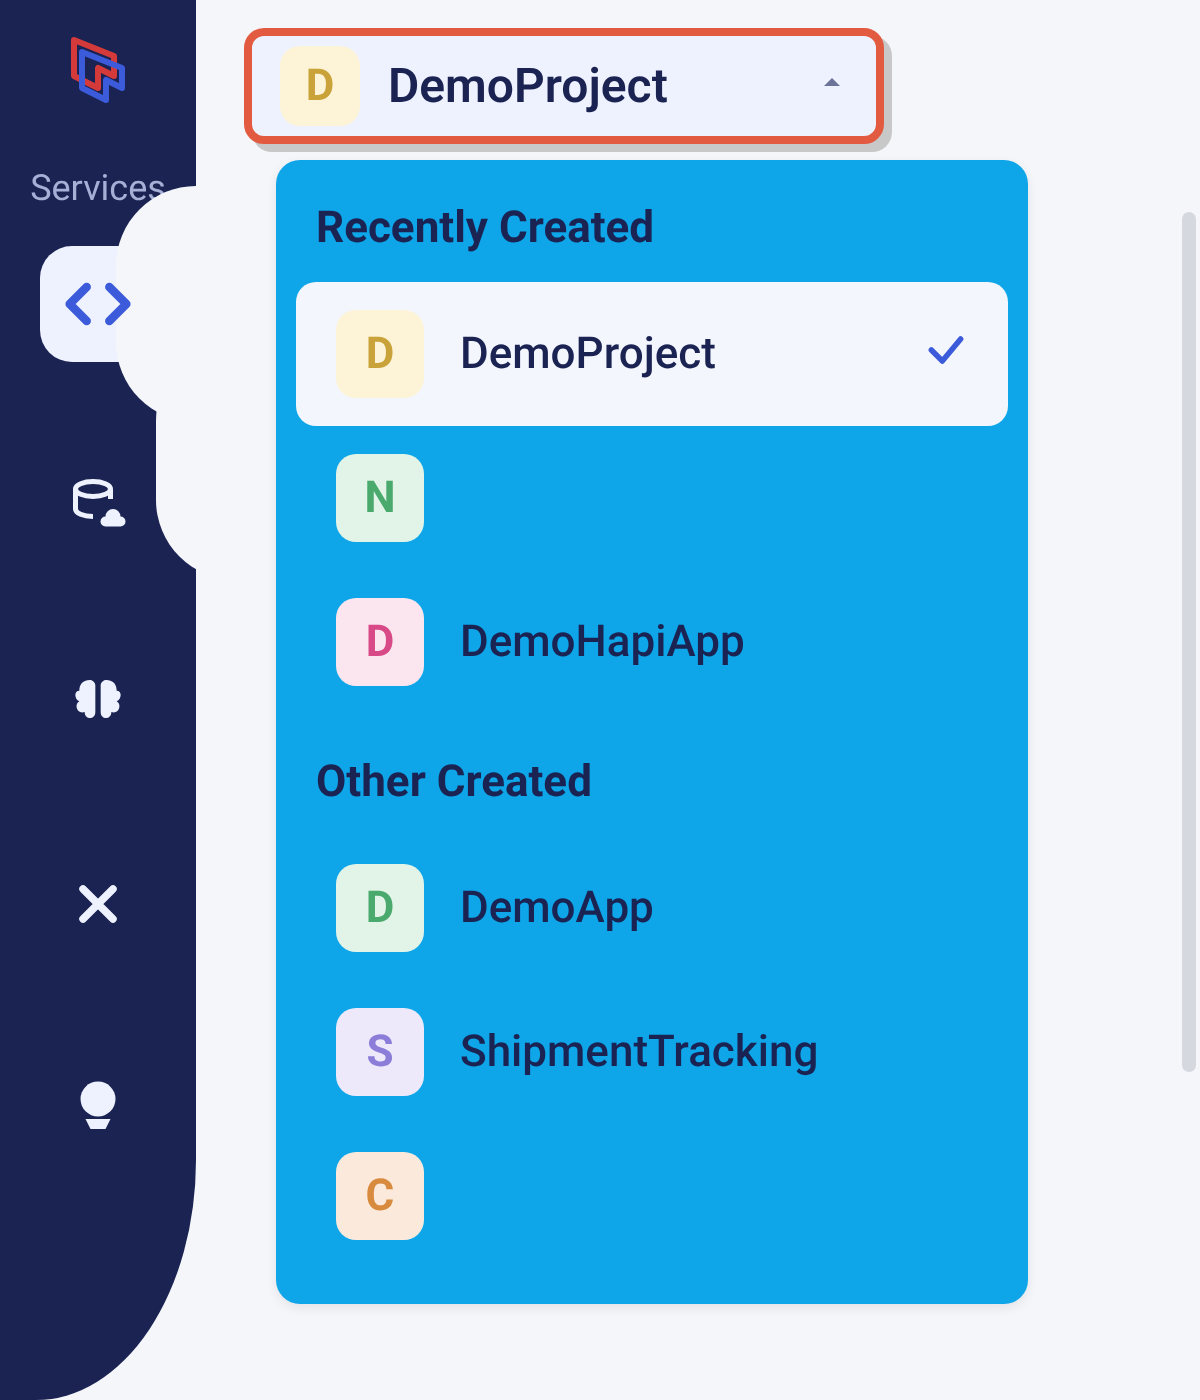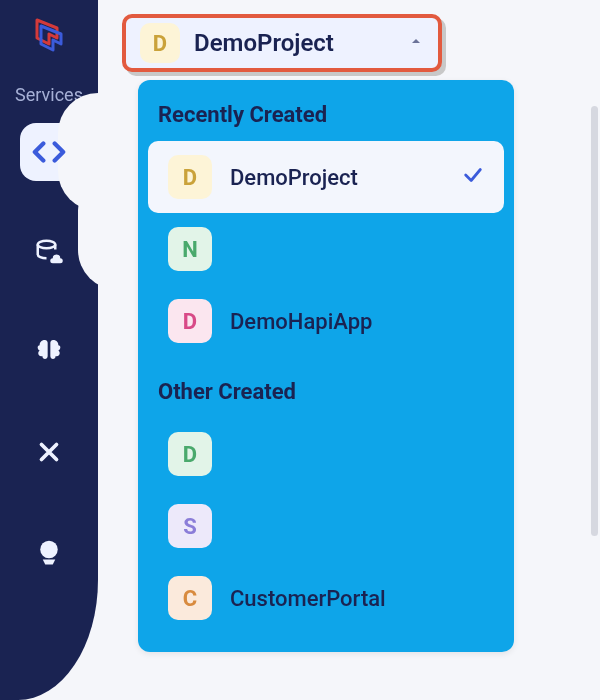--- a/index.html
+++ b/index.html
@@ -250,6 +250,7 @@
   <div id="other-list">
       <div class="dropdown-item">
         <div class="avatar green">D</div>
+        <div class="label">DemoApp</div>
       </div>
       <div class="dropdown-item">
         <div class="avatar purple">S</div>

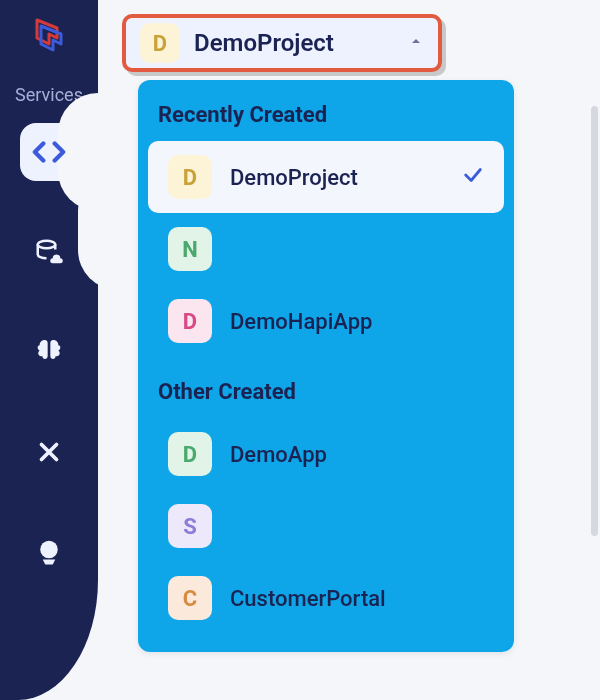--- a/index.html
+++ b/index.html
@@ -254,6 +254,7 @@
       </div>
       <div class="dropdown-item">
         <div class="avatar purple">S</div>
+        <div class="label">ShipmentTracking</div>
       </div>
       <div class="dropdown-item">
         <div class="avatar orange">C</div>

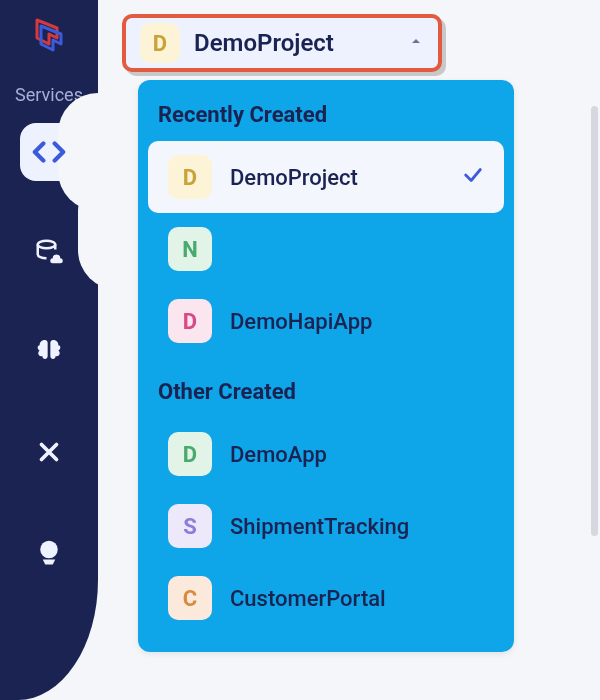--- a/index.html
+++ b/index.html
@@ -258,7 +258,6 @@
       </div>
       <div class="dropdown-item">
         <div class="avatar orange">C</div>
-        <div class="label">CustomerPortal</div>
       </div>
     </div>
 </div>

